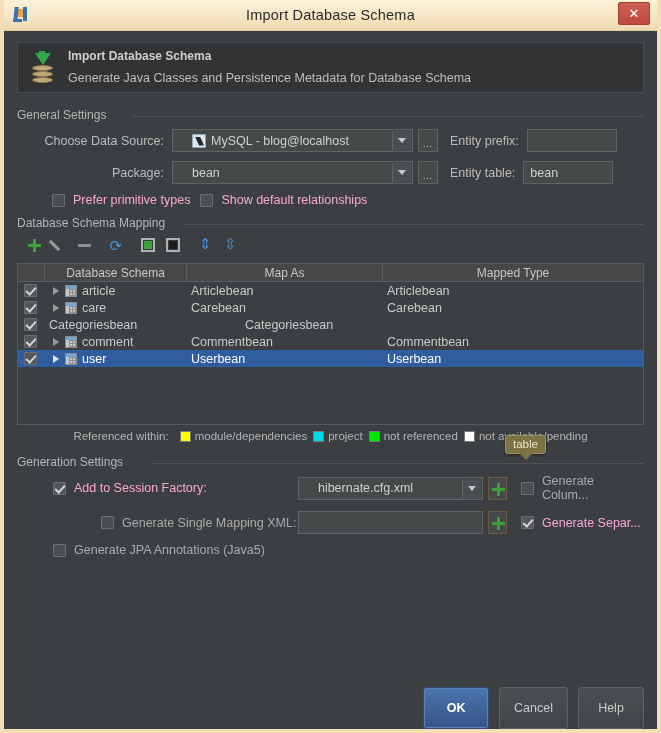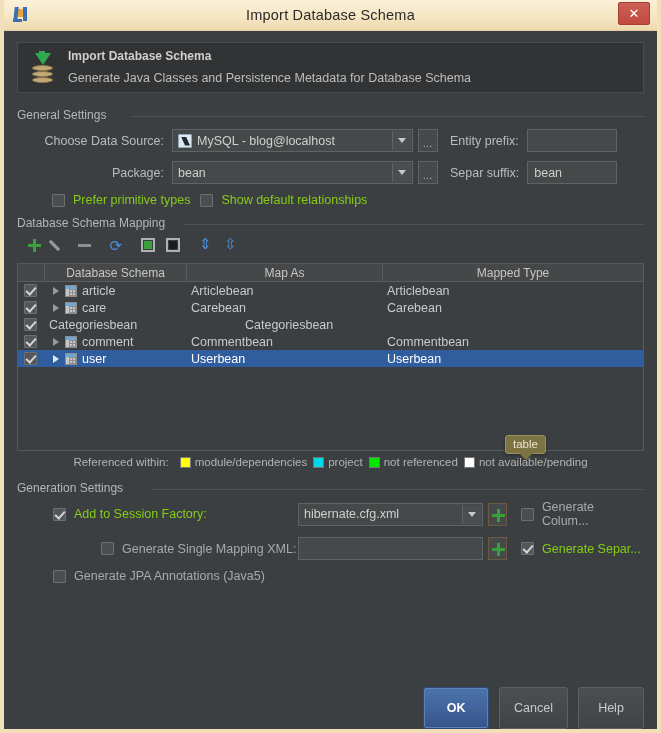--- a/index.html
+++ b/index.html
@@ -109,7 +109,7 @@
   .combo {
     height: 23px; background: #45494a; border: 1px solid #5e6364;
     display: flex; align-items: center; position: relative;
-    font-size: 12.5px; color: #cfcfcf; padding-left: 5px;
+    font-size: 12.5px; color: #cfcfcf; padding-left: 19px;
   }
   .combo .arrowbtn {
     position: absolute; right: 1px; top: 1px; bottom: 1px; width: 19px;

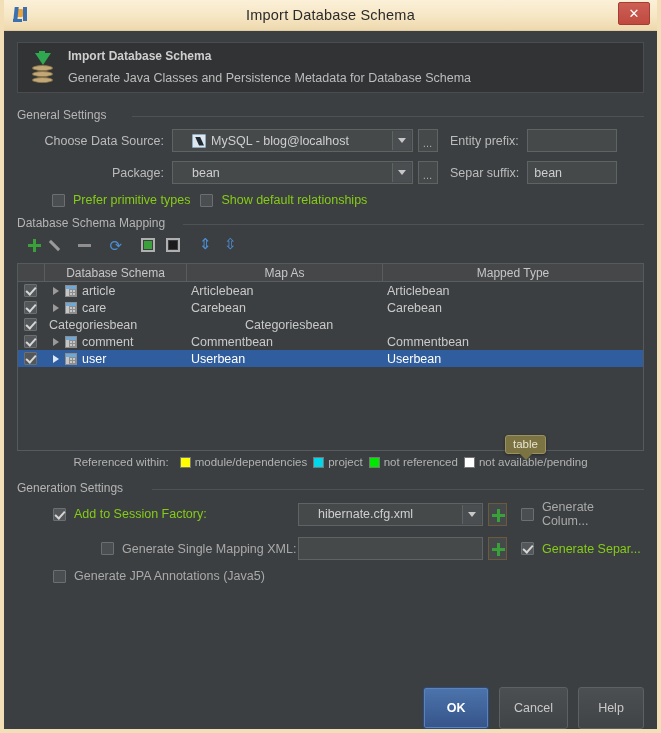--- a/index.html
+++ b/index.html
@@ -329,7 +329,7 @@
           <div class="ellipsisbtn">
             <span>…</span>
           </div>
-          <div class="lbl" style="margin-left:12px;">Separ suffix:</div>
+          <div class="lbl" style="margin-left:12px;">Entity table:</div>
           <div class="txtfield" style="width:90px;margin-left:8px;">
             <span>bean</span>
           </div>

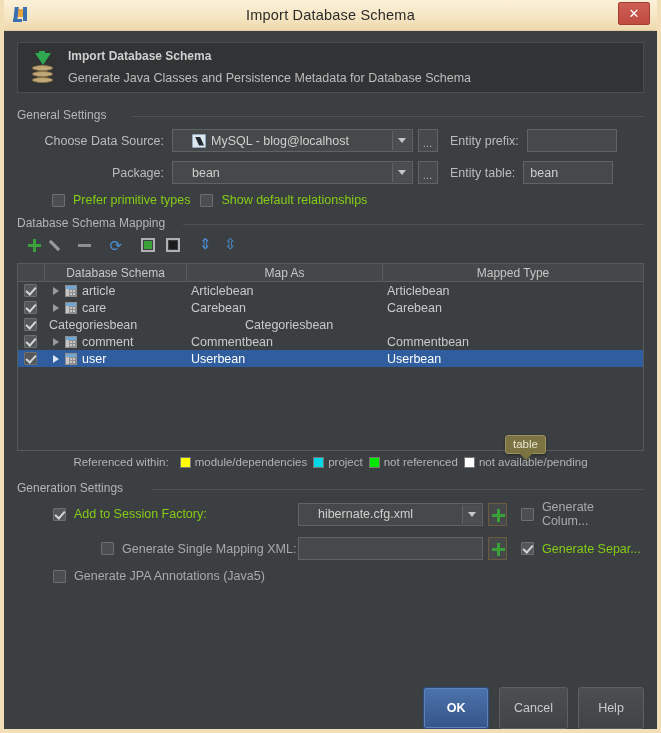--- a/index.html
+++ b/index.html
@@ -154,7 +154,7 @@
   }
   .cb.off { background: #4a4e50; }
   .cbrow { display: flex; align-items: center; }
-  .cbrow .t { font-size: 12.5px; color: #84cc16; margin-left: 8px; }
+  .cbrow .t { font-size: 12.5px; color: #f9a8d4; margin-left: 8px; }
   .cbrow .t.dim { color: #a9a9a9; }
 
   

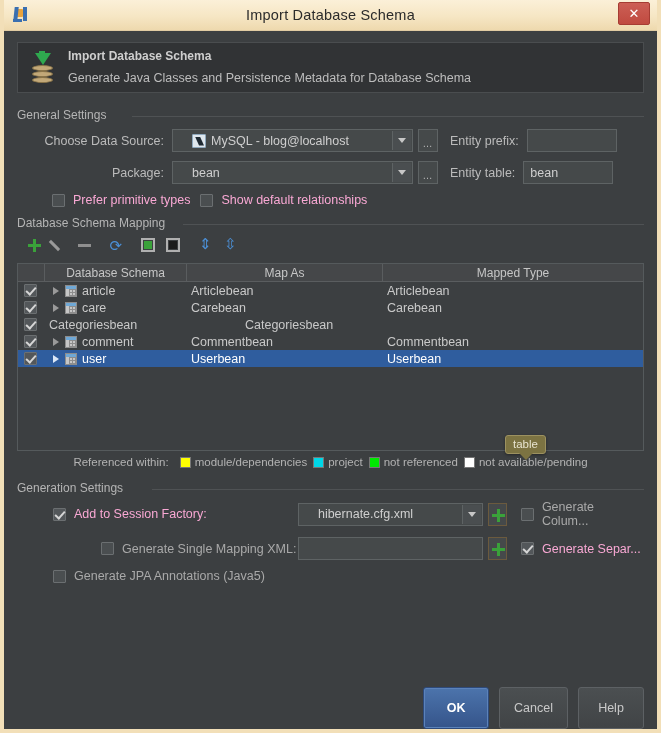--- a/index.html
+++ b/index.html
@@ -193,7 +193,7 @@
   
   .tablewrap {
     border: 1px solid #555a5c; background: #3c3f41;
-    height: 188px; position: relative; overflow: hidden;
+    height: 162px; position: relative; overflow: hidden;
   }
   .thead { display: flex; height: 18px; background: #454749; border-bottom: 1px solid #5a5d5f;
            font-size: 12px; color: #c6c6c6; }

